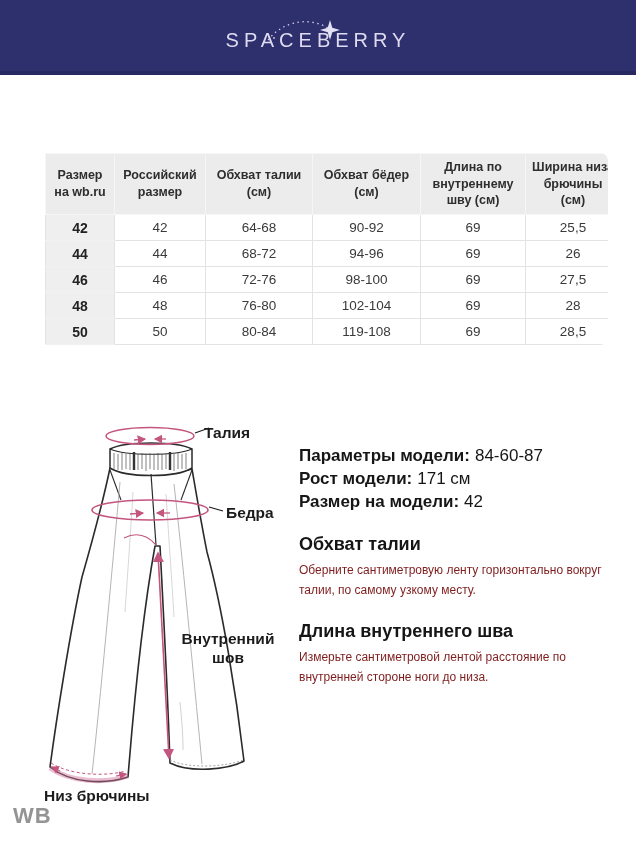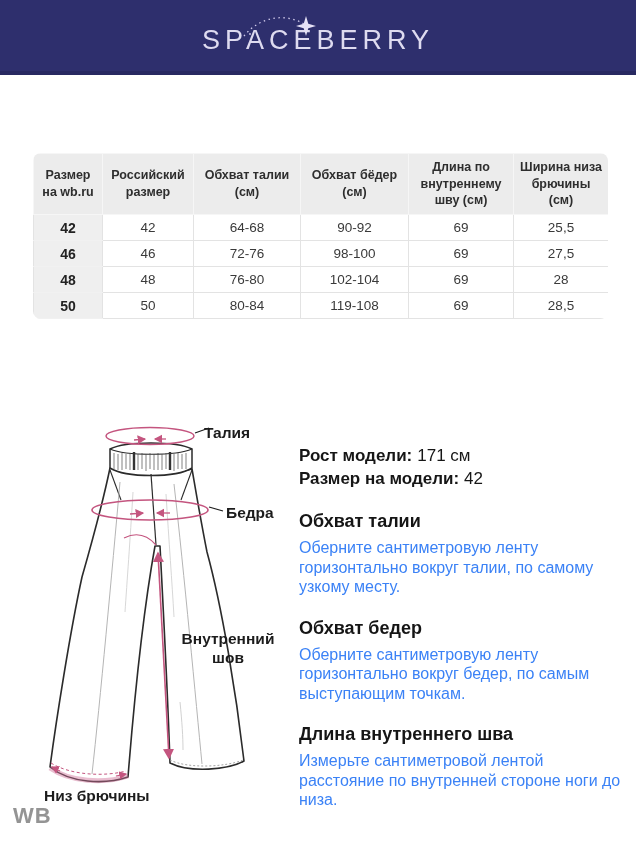--- a/index.html
+++ b/index.html
@@ -10,7 +10,7 @@
   .banner{position:absolute;left:0;top:0;width:636px;height:71px;background:#2e2f6d;
           border-bottom:4px solid #282961;display:flex;align-items:center;justify-content:center;}
   .logo-wrap{position:relative;display:inline-block;margin-top:10px;}
-  .logo-text{color:#dedbf0;font-size:27px;font-weight:400;letter-spacing:5px;}
+  .logo-text{color:#dedbf0;font-size:20px;font-weight:400;letter-spacing:5px;}
   .comet{position:absolute;top:-17px;left:38px;width:84px;height:36px;}
 
   

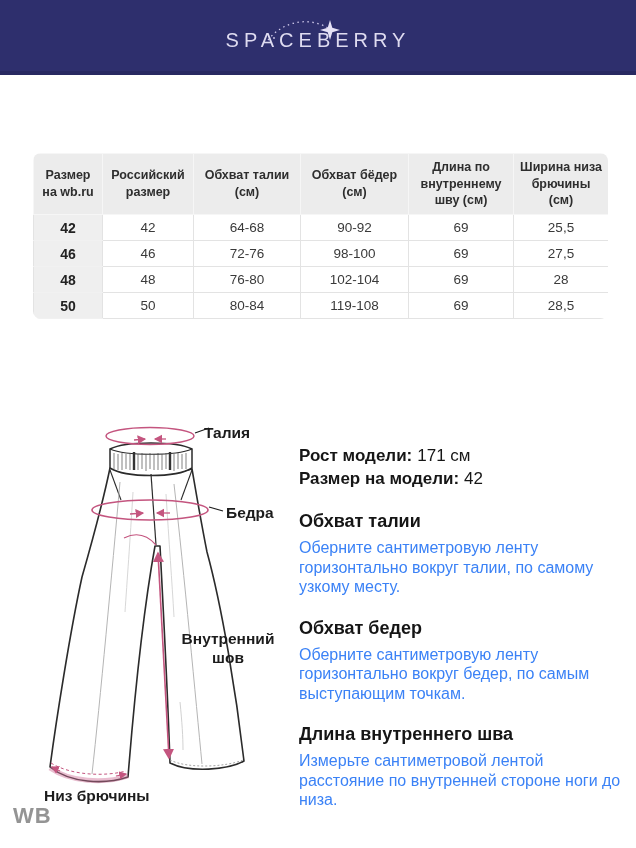--- a/index.html
+++ b/index.html
@@ -15,7 +15,7 @@
 
   
   .table-wrap{position:absolute;left:33px;top:153px;width:575px;border-radius:8px;overflow:hidden;}
-  table{border-collapse:collapse;width:575px;table-layout:fixed;}
+  table{border-collapse:collapse;width:575px;table-layout:fixed;margin-left:12px;}
   th{background:#ececec;border:1px solid #f6f6f6;font-size:12.5px;font-weight:600;color:#2e2e2e;
      height:60px;text-align:center;vertical-align:middle;line-height:1.35;padding:0 4px;}
   td{border:1px solid #e3e3e3;font-size:13.5px;color:#3a3a3a;height:25px;text-align:center;

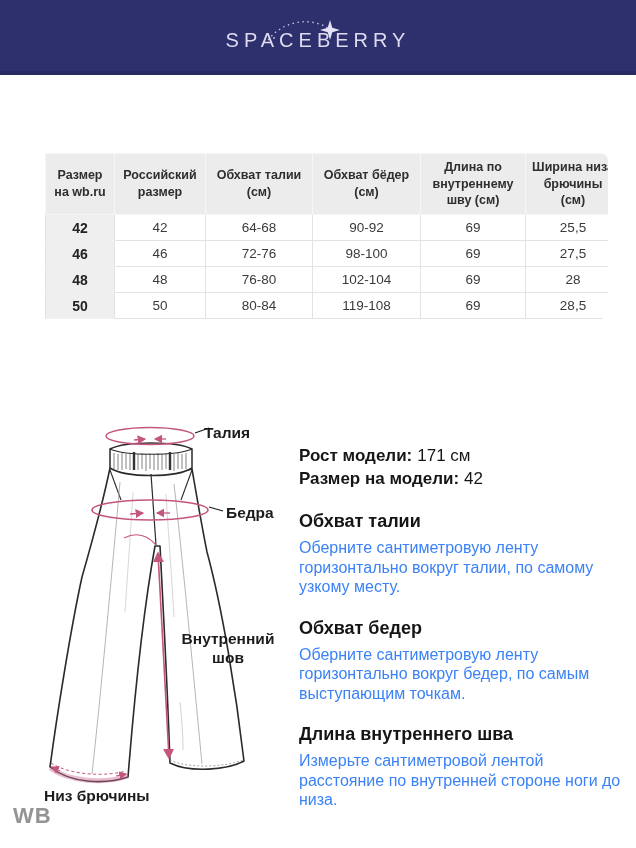--- a/index.html
+++ b/index.html
@@ -86,6 +86,14 @@
           <td>25,5</td>
         </tr>
         <tr>
+          <td class="size-col">44</td>
+          <td>44</td>
+          <td>68-72</td>
+          <td>94-96</td>
+          <td>69</td>
+          <td>26</td>
+        </tr>
+        <tr>
           <td class="size-col">46</td>
           <td>46</td>
           <td>72-76</td>

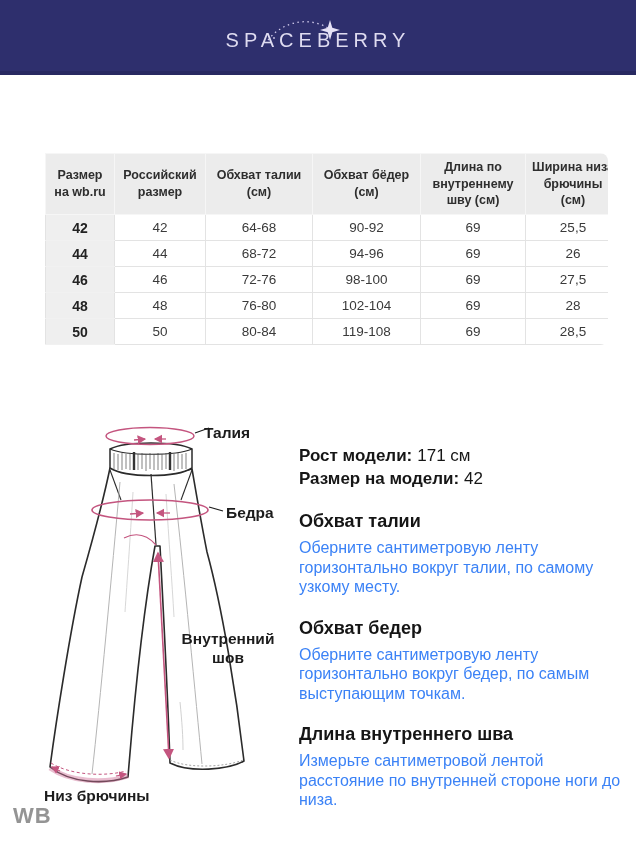--- a/index.html
+++ b/index.html
@@ -181,6 +181,9 @@
 
   <div class="info-col">
     <div class="mi-row">
+      <span class="mi-label">Параметры модели:</span><span>84-60-87</span>
+    </div>
+    <div class="mi-row">
       <span class="mi-label">Рост модели:</span><span>171 см</span>
     </div>
     <div class="mi-row">

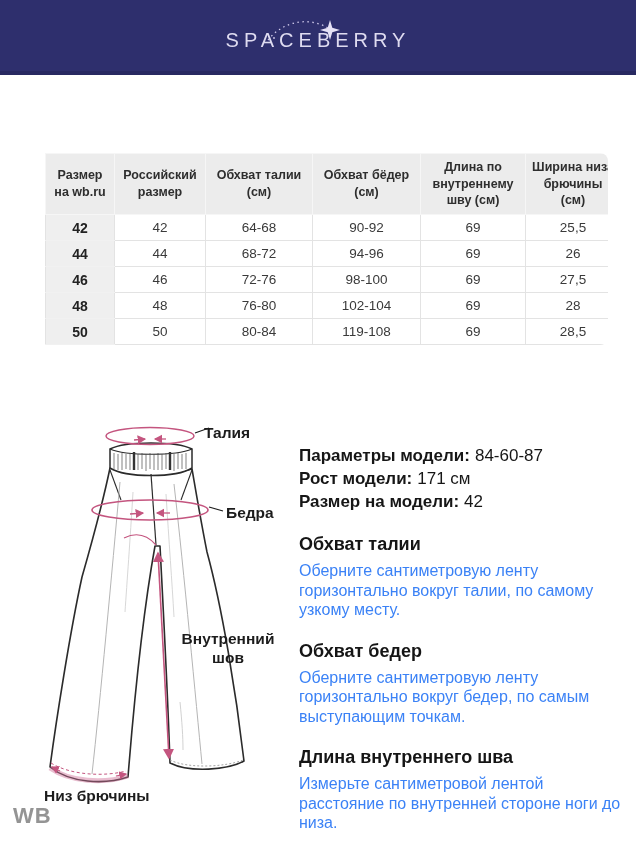--- a/index.html
+++ b/index.html
@@ -38,7 +38,7 @@
   .section{margin-top:21px;}
   .section:first-of-type{margin-top:30px;}
   .section-title{font-size:18px;font-weight:700;color:#151515;margin:0 0 6px 0;}
-  .section-text{font-size:16px;line-height:19.5px;color:#3b82f6;margin:0;}
+  .section-text{font-size:12px;line-height:19.5px;color:#7f1d1d;margin:0;}
 </style>
 </head>
 <body>

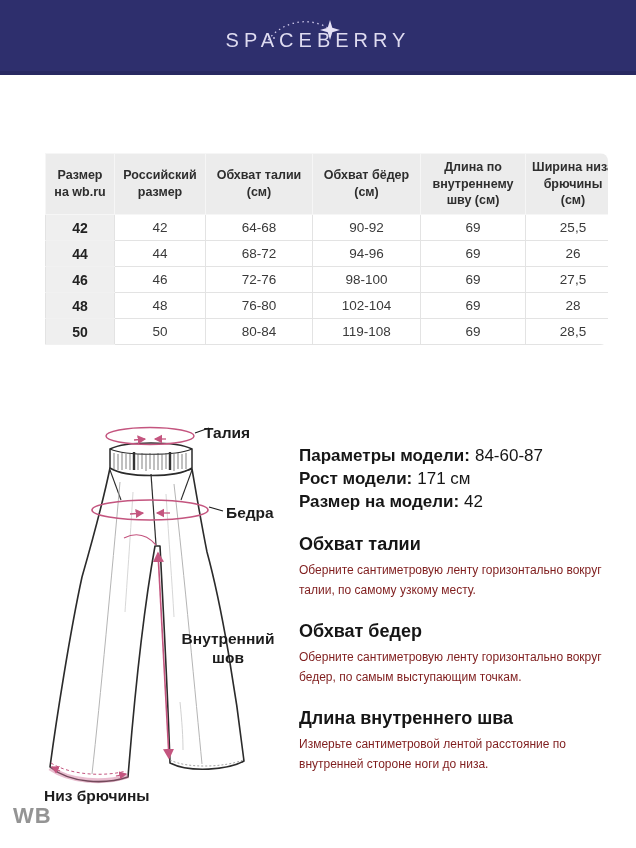--- a/index.html
+++ b/index.html
@@ -195,10 +195,6 @@
       <p class="section-text">Оберните сантиметровую ленту горизонтально вокруг талии, по самому узкому месту.</p>
     </div>
     <div class="section">
-      <p class="section-title">Обхват бедер</p>
-      <p class="section-text">Оберните сантиметровую ленту горизонтально вокруг бедер, по самым выступающим точкам.</p>
-    </div>
-    <div class="section">
       <p class="section-title">Длина внутреннего шва</p>
       <p class="section-text">Измерьте сантиметровой лентой расстояние по внутренней стороне ноги до низа.</p>
     </div>

